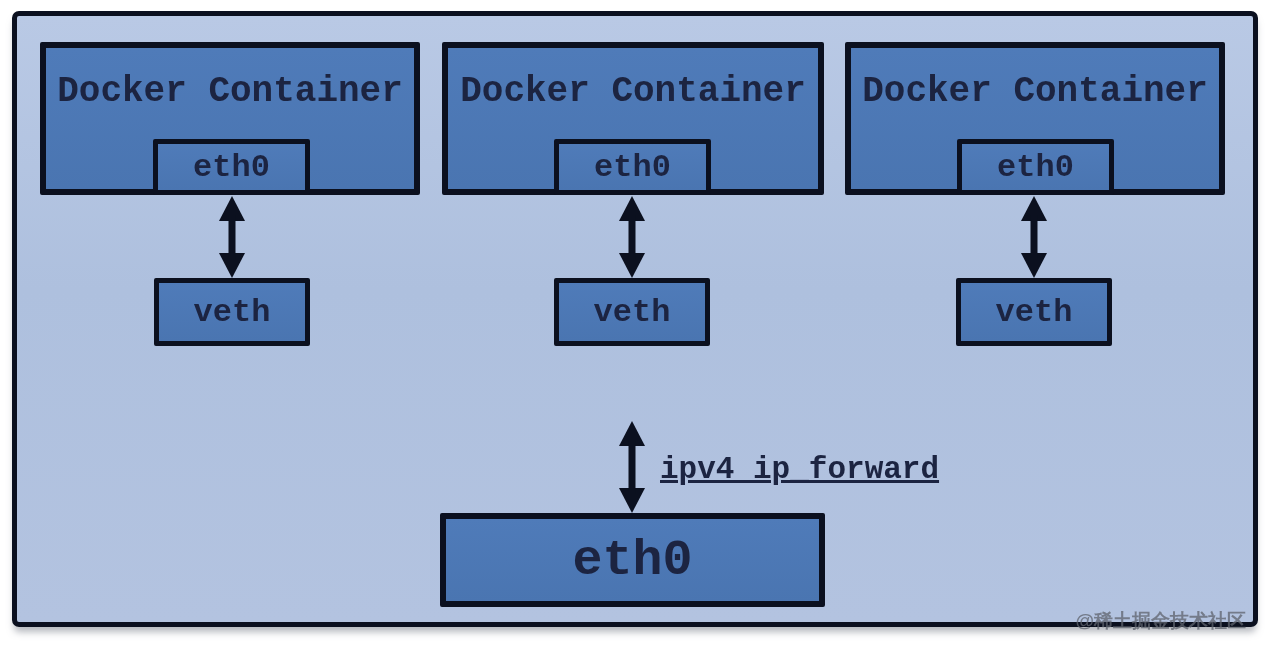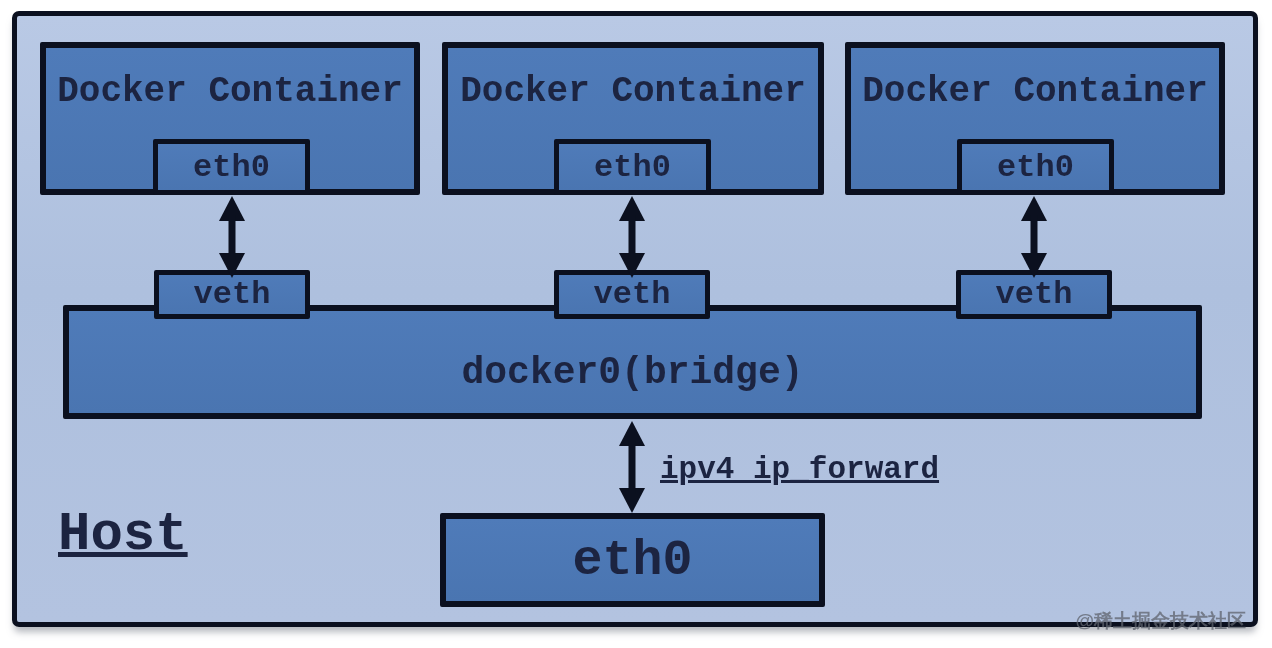--- a/index.html
+++ b/index.html
@@ -54,7 +54,7 @@
     z-index:3;
   }
   .eth-box{top:139px;width:157px;height:56px;}
-  .veth-box{top:270px;width:156px;height:49px;}
+  .veth-box{top:278px;width:156px;height:68px;}
   .bridge-box{
     left:63px;top:305px;width:1139px;height:114px;
     display:flex;justify-content:center;align-items:flex-start;

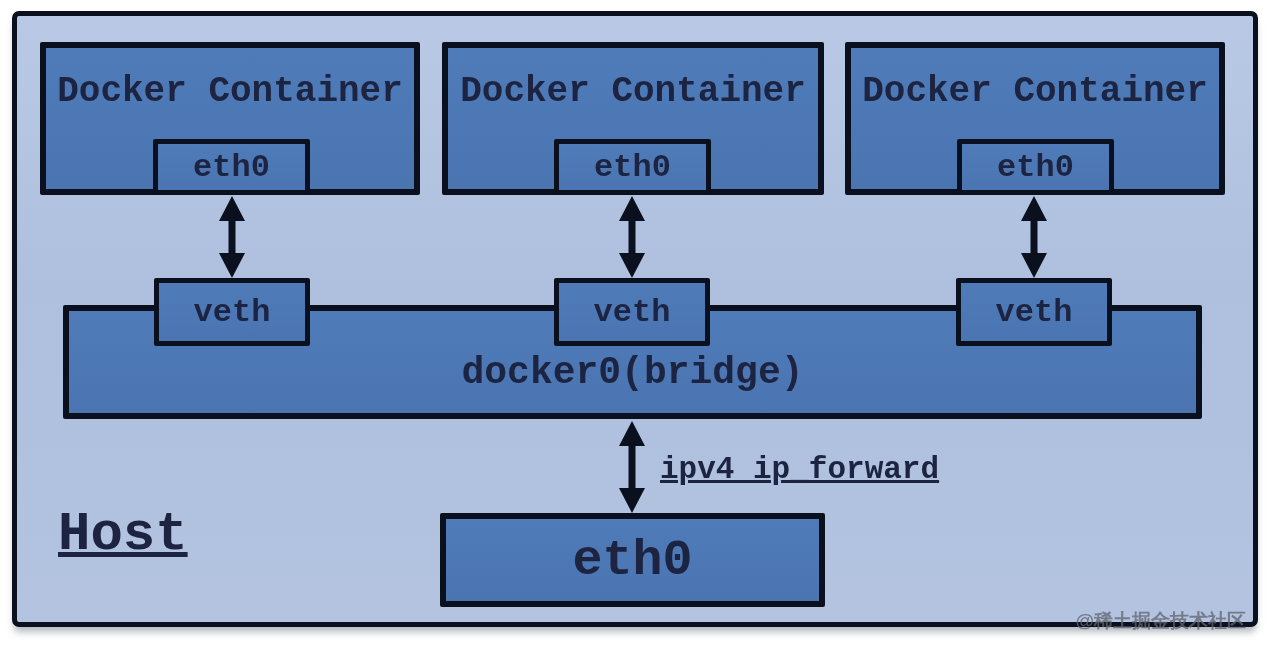--- a/index.html
+++ b/index.html
@@ -129,9 +129,6 @@
     <span>eth0</span>
   </div>
 
-  <div class="box bridge-box">
-    <div class="label">docker0(bridge)</div>
-  </div>
 
   <div class="box iface-box veth-box" style="left:154px;">
     <span>veth</span>

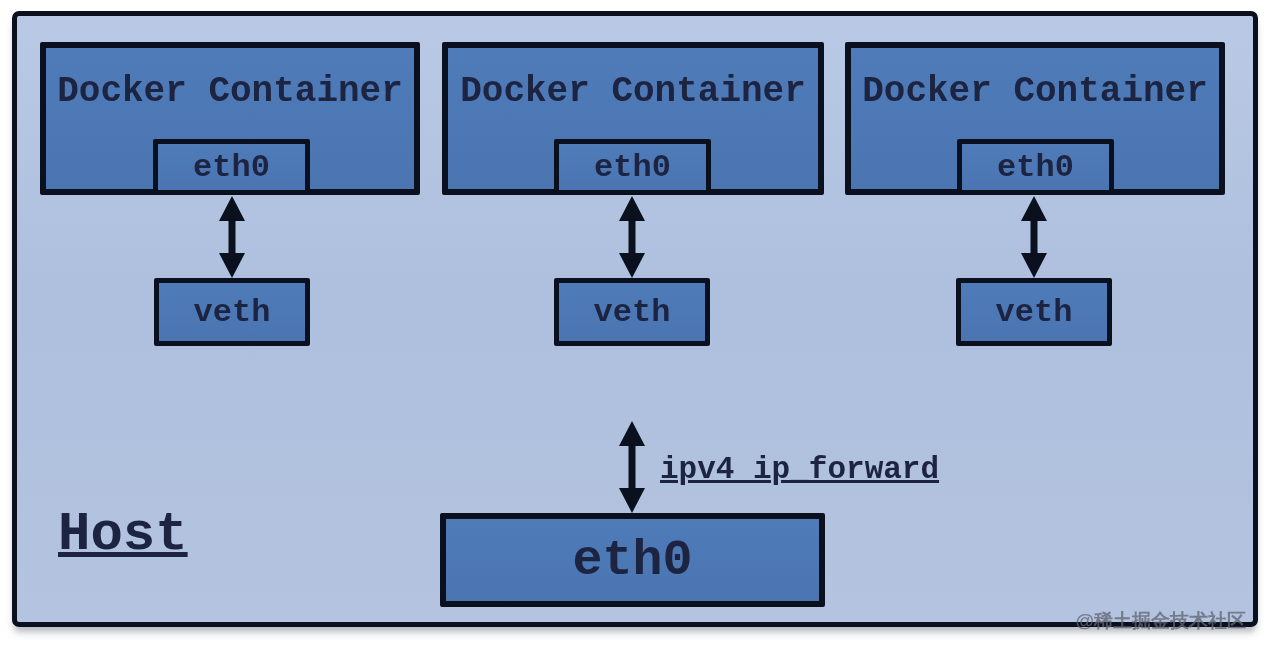--- a/index.html
+++ b/index.html
@@ -168,7 +168,6 @@
     <span>eth0</span>
   </div>
 
-  <div class="text-label host-label">Host</div>
 
   <div class="watermark">@稀土掘金技术社区</div>
 

